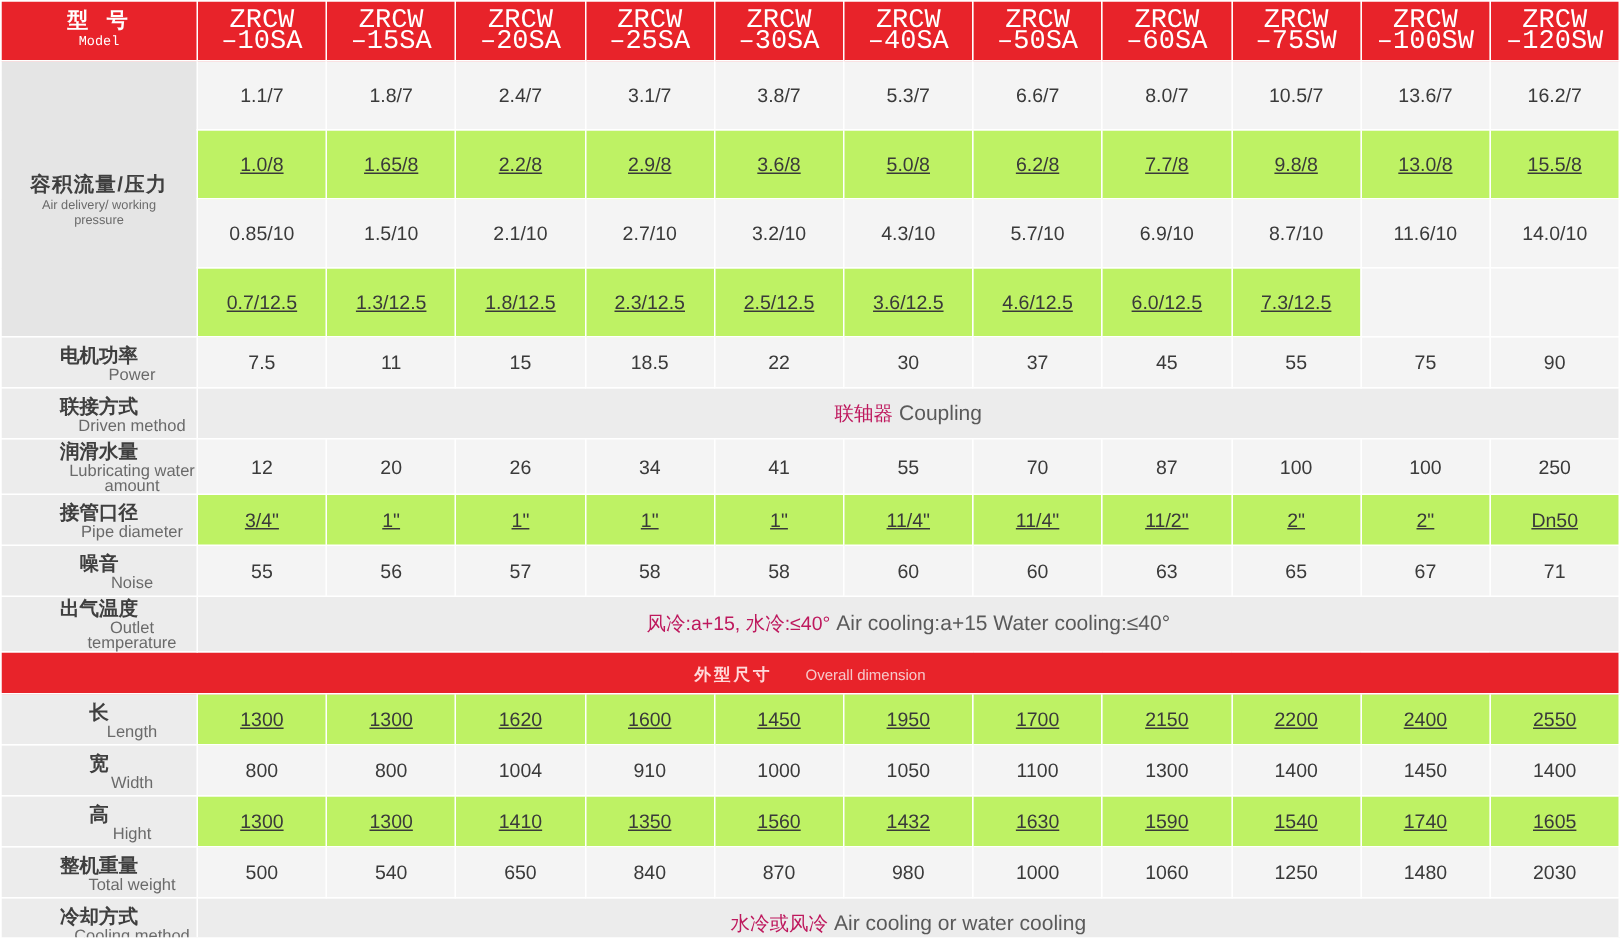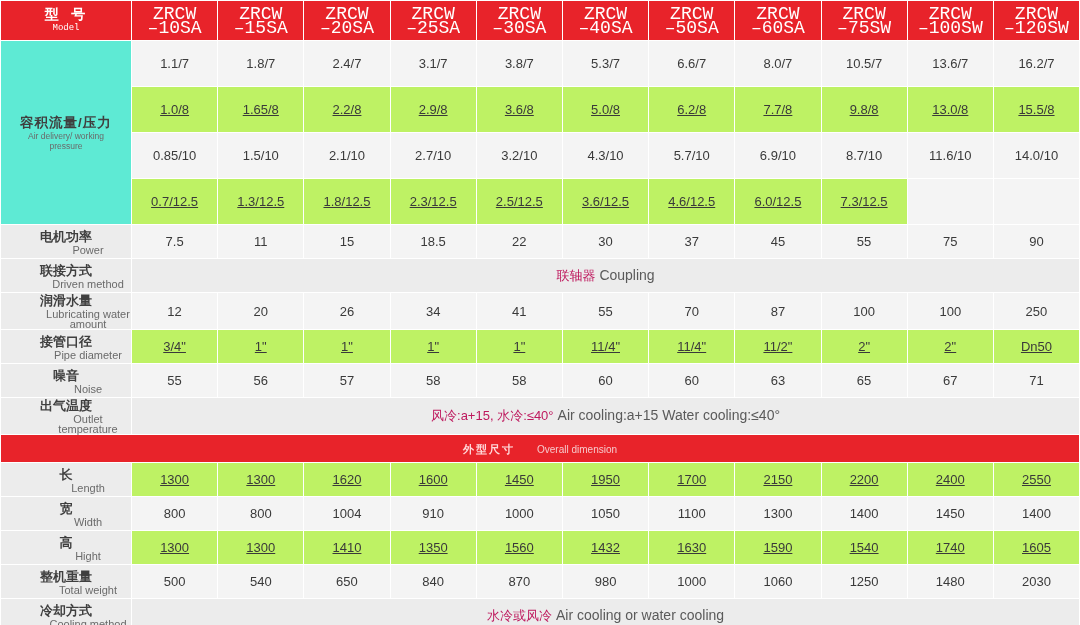--- a/index.html
+++ b/index.html
@@ -133,7 +133,7 @@
 
   
   td.flowlabel {
-    background: #5eead4;
+    background: #e5e5e5;
     margin-top: 36px;
   }
   td.flowlabel .lab-cn {

